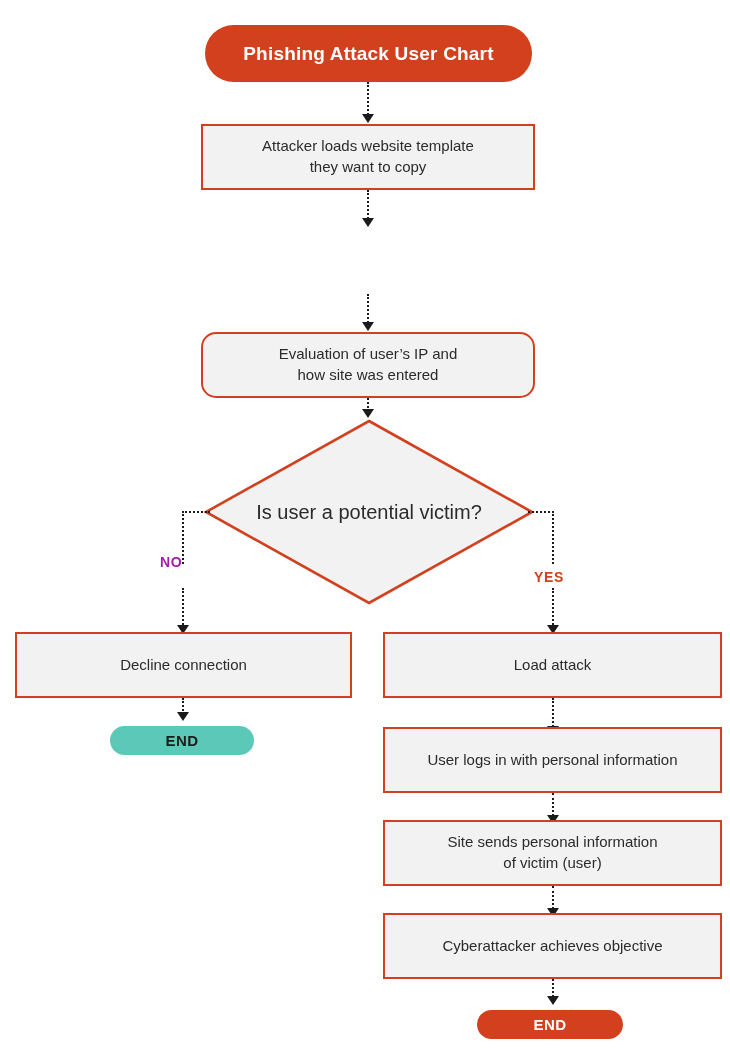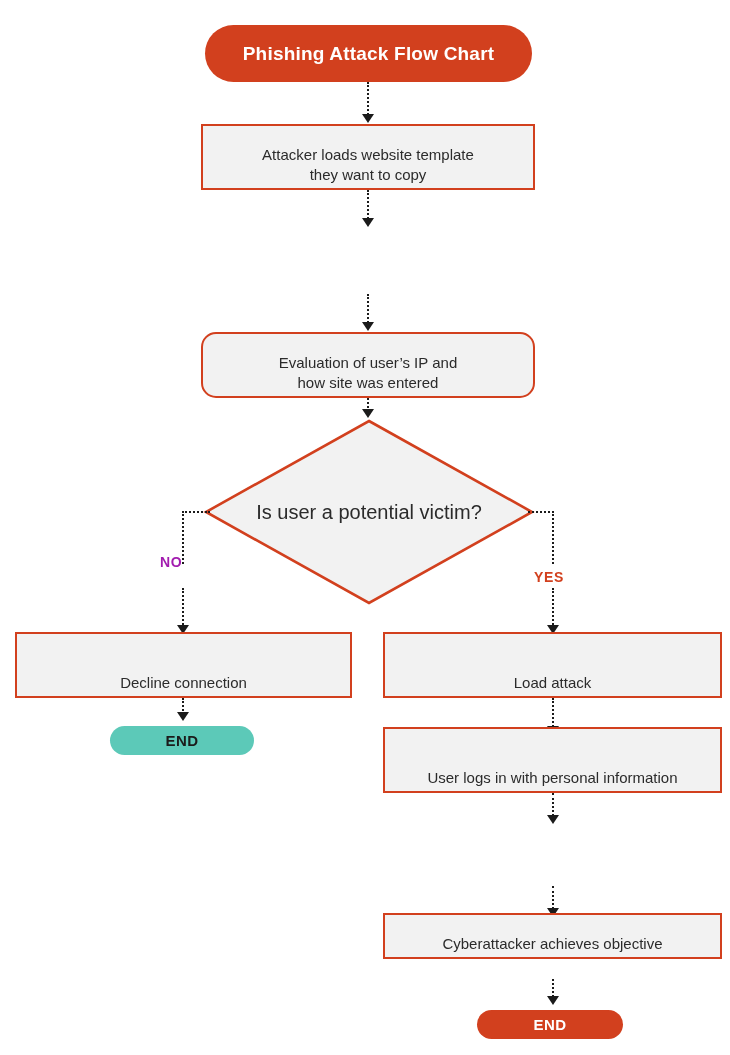--- a/index.html
+++ b/index.html
@@ -143,7 +143,7 @@
 
 <div id="canvas">
 
-  <div class="pill pill-title">Phishing Attack Flow Chart</div>
+  <div class="pill pill-title">Phishing Attack User Chart</div>
 
   <div class="conn-v" style="left:367px; top:82px; height:33px;"></div>
   <div class="arrowhead" style="left:362px; top:114px;"></div>

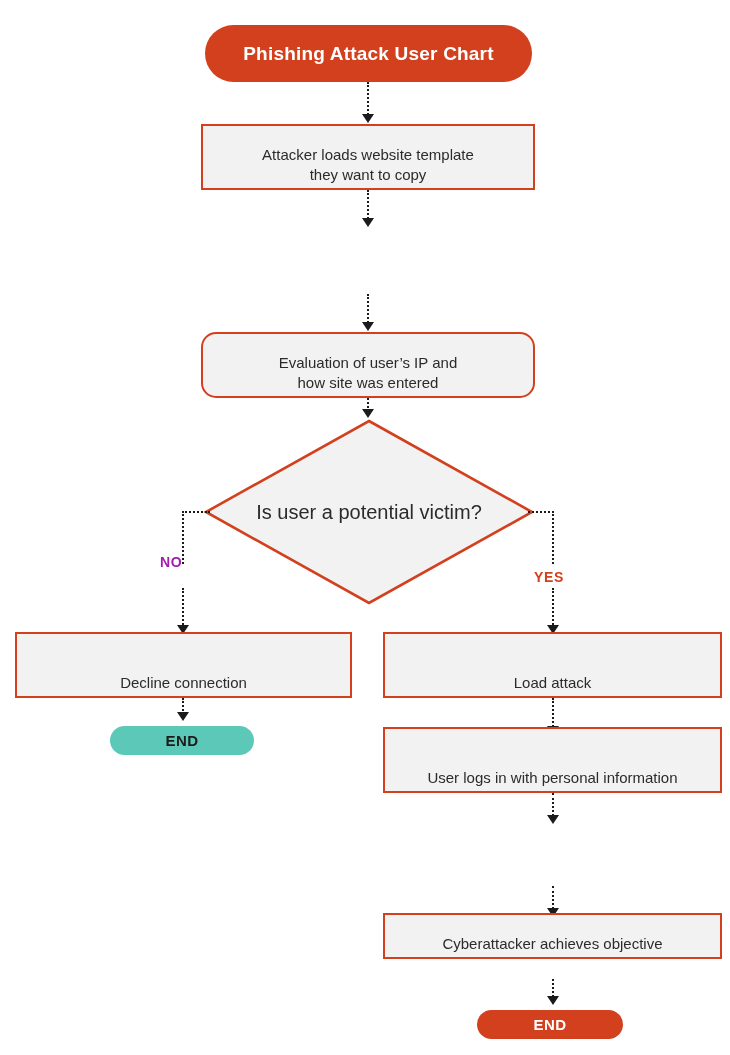--- a/index.html
+++ b/index.html
@@ -70,7 +70,7 @@
     background: #F2F2F2;
     border: 2px solid #D2401E;
     display: flex;
-    align-items: flex-end;
+    align-items: center;
     justify-content: center;
     text-align: center;
     color: #2b2b2b;

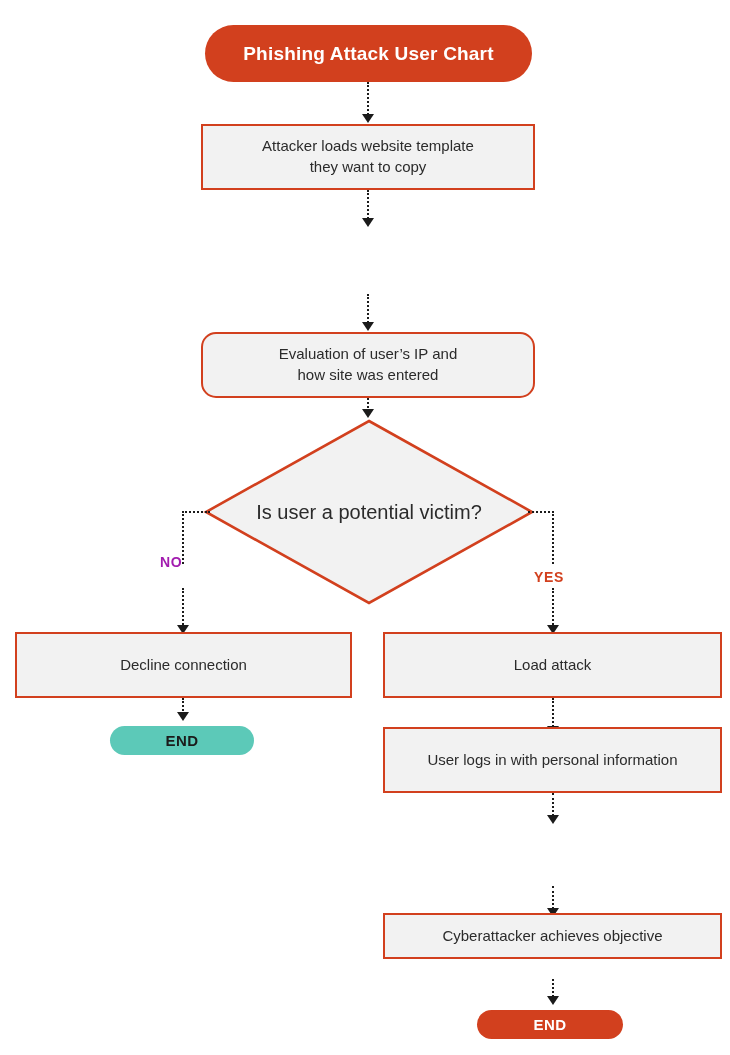--- a/index.html
+++ b/index.html
@@ -214,6 +214,12 @@
   <div class="conn-v" style="left:552px; top:793px; height:23px;"></div>
   <div class="arrowhead" style="left:547px; top:815px;"></div>
 
+  <div class="box" style="left:383px; top:820px; width:339px; height:66px;">
+    <span>
+      <span>Site sends personal information</span><br>
+      <span>of victim (user)</span>
+    </span>
+  </div>
 
   <div class="conn-v" style="left:552px; top:886px; height:23px;"></div>
   <div class="arrowhead" style="left:547px; top:908px;"></div>

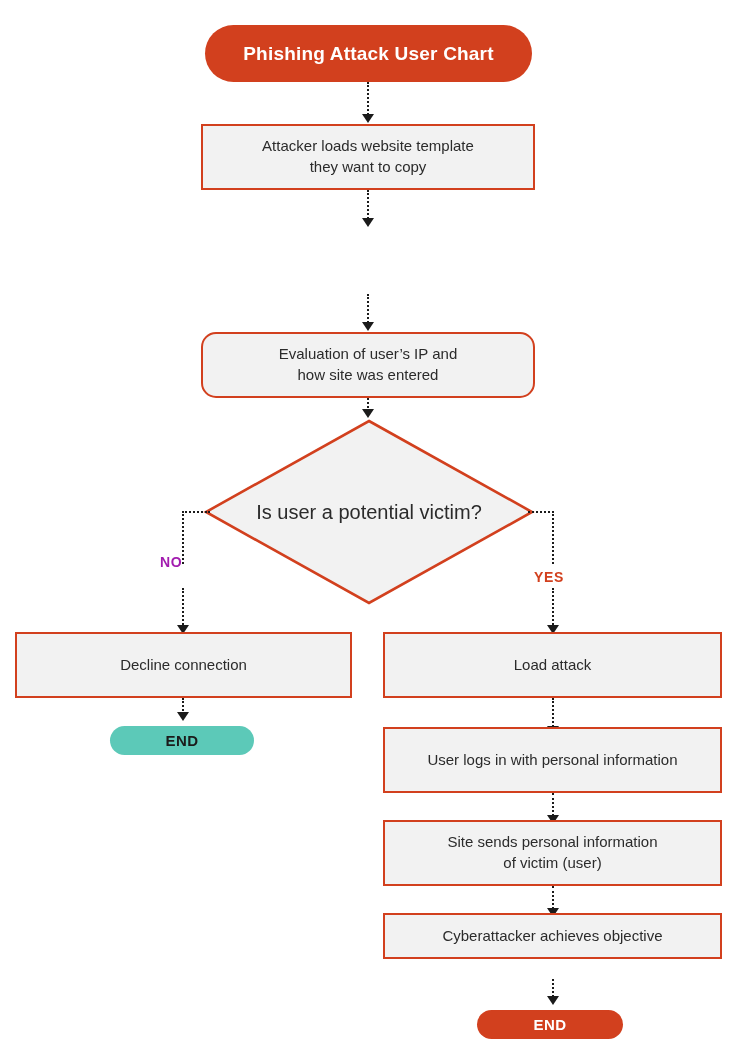--- a/index.html
+++ b/index.html
@@ -224,7 +224,7 @@
   <div class="conn-v" style="left:552px; top:886px; height:23px;"></div>
   <div class="arrowhead" style="left:547px; top:908px;"></div>
 
-  <div class="box" style="left:383px; top:913px; width:339px; height:46px;">
+  <div class="box" style="left:383px; top:913px; width:339px; height:66px;">
     <span>Cyberattacker achieves objective</span>
   </div>
 

